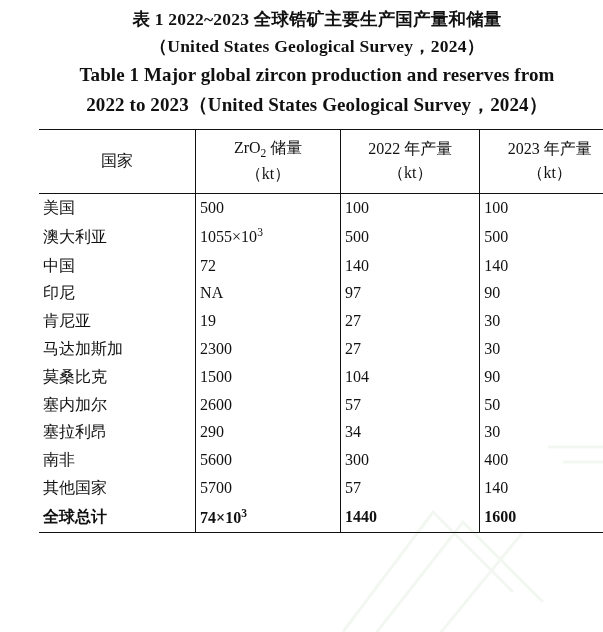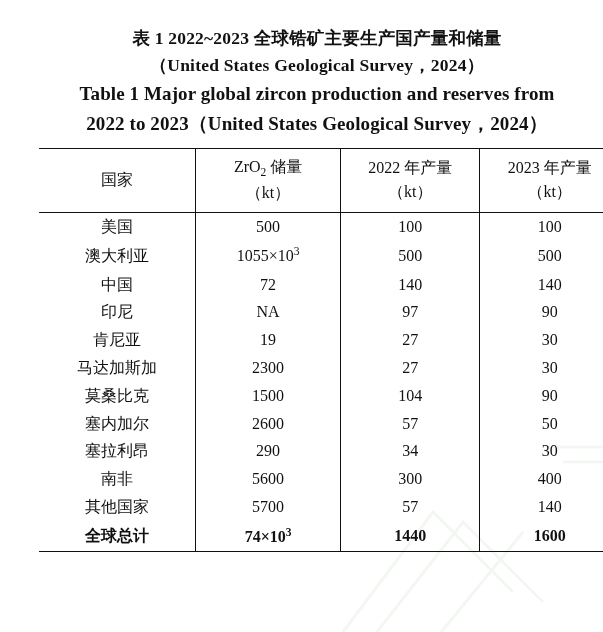--- a/index.html
+++ b/index.html
@@ -28,7 +28,7 @@
   .page {
     position: relative;
     z-index: 2;
-    padding: 25px 8px 0 8px;
+    padding: 6px 8px 0 8px;
     box-sizing: border-box;
     margin-left: 31px;
   }

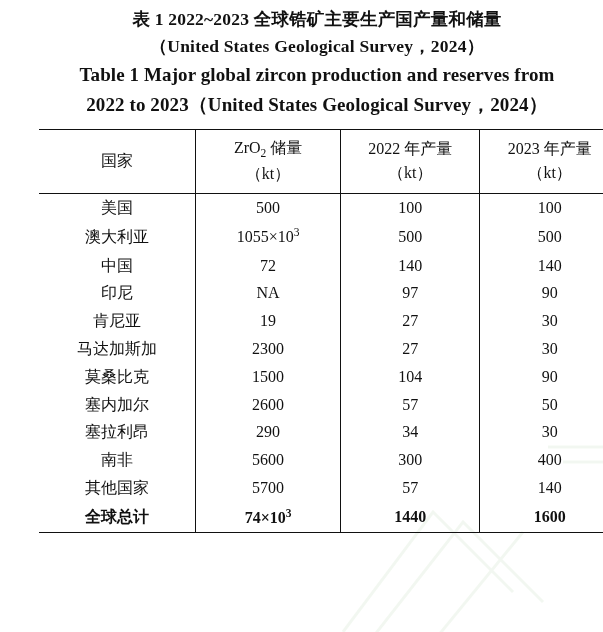--- a/index.html
+++ b/index.html
@@ -63,7 +63,6 @@
     line-height: 1.45;
   }
   table.data tbody td {
-    text-align: center;
     padding: 3.5px 4px;
     vertical-align: middle;
     line-height: 1.3;

